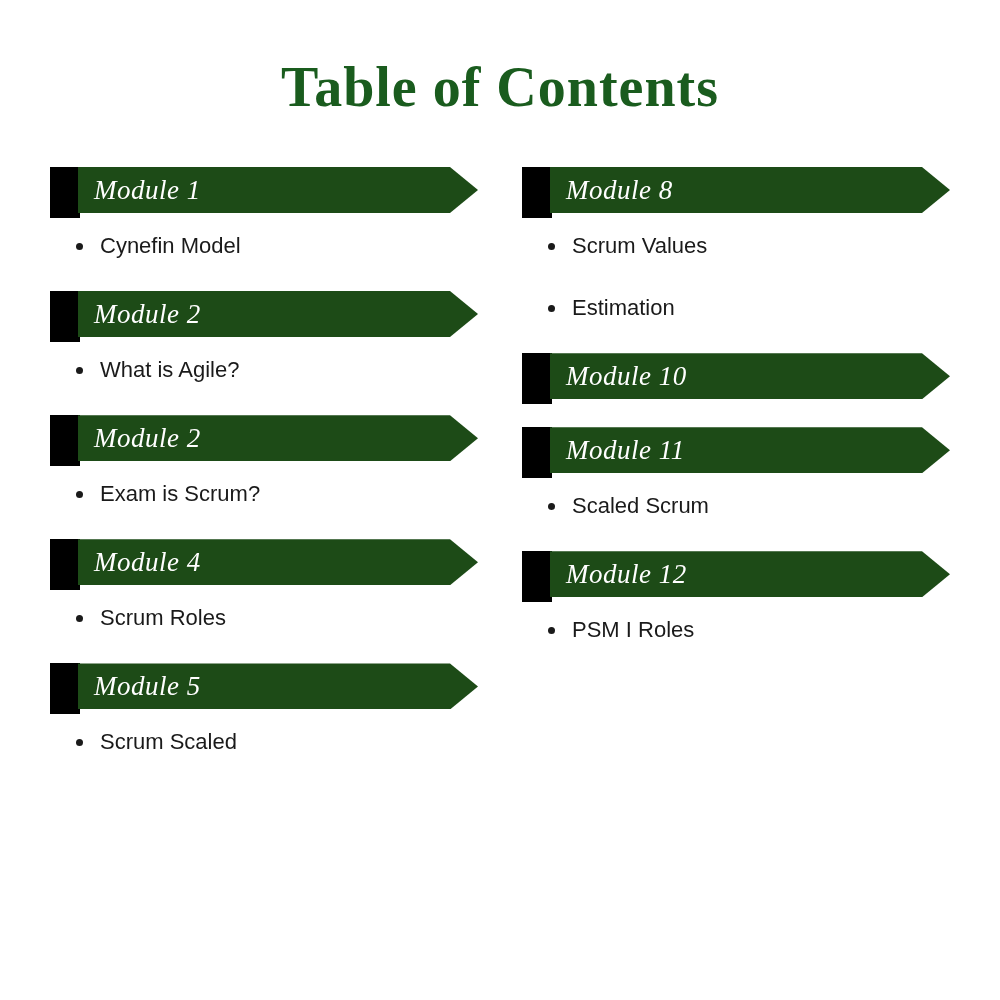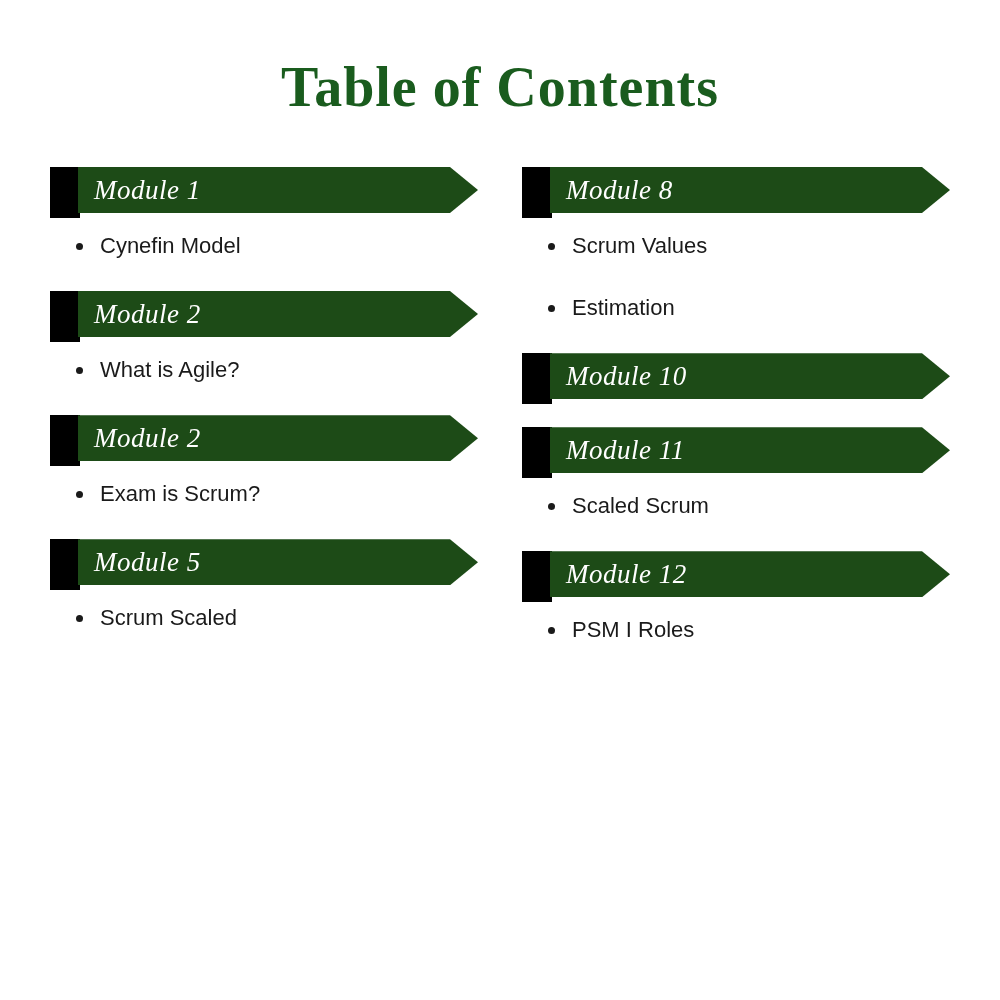--- a/index.html
+++ b/index.html
@@ -108,6 +108,17 @@
         </ul>
       </div>
 
+      <div class="module">
+        <div class="banner">
+          <div class="black-tab"></div>
+          <div class="arrow">
+            <span>Module 4</span>
+          </div>
+        </div>
+        <ul class="items">
+          <li>Scrum Roles</li>
+        </ul>
+      </div>
 
       <div class="module">
         <div class="banner">

